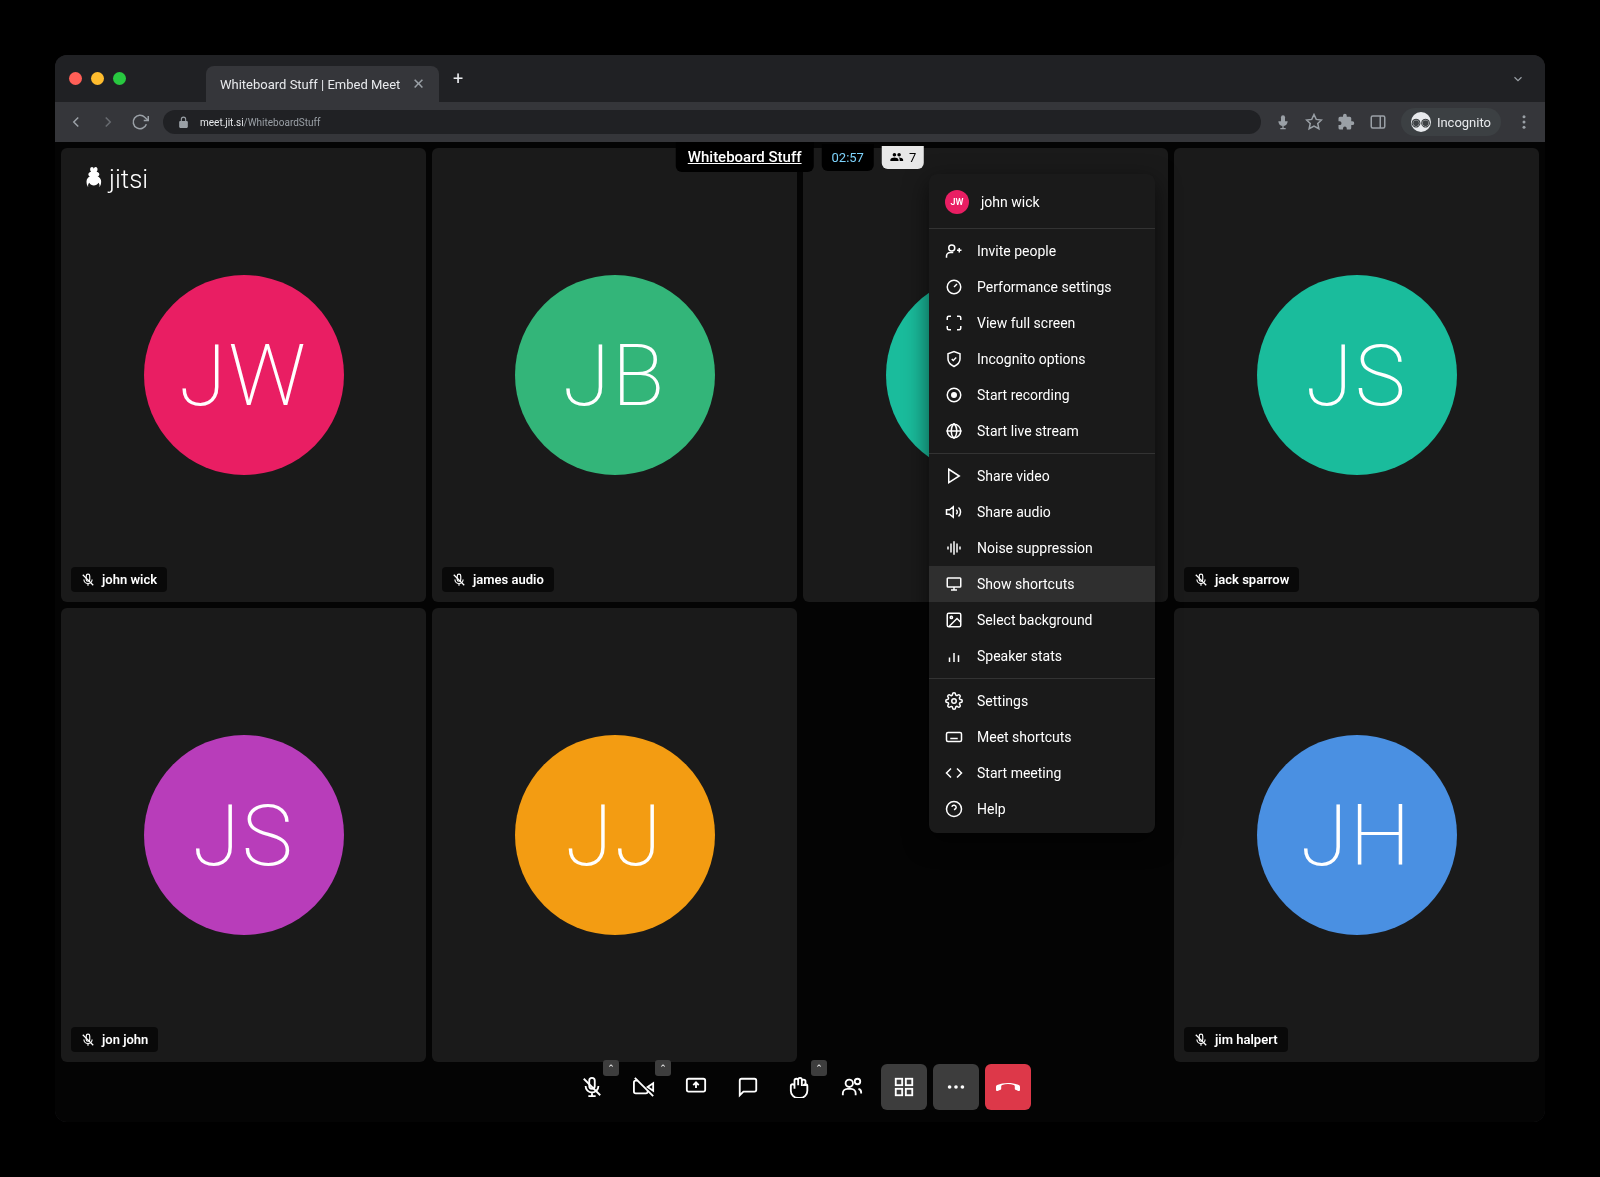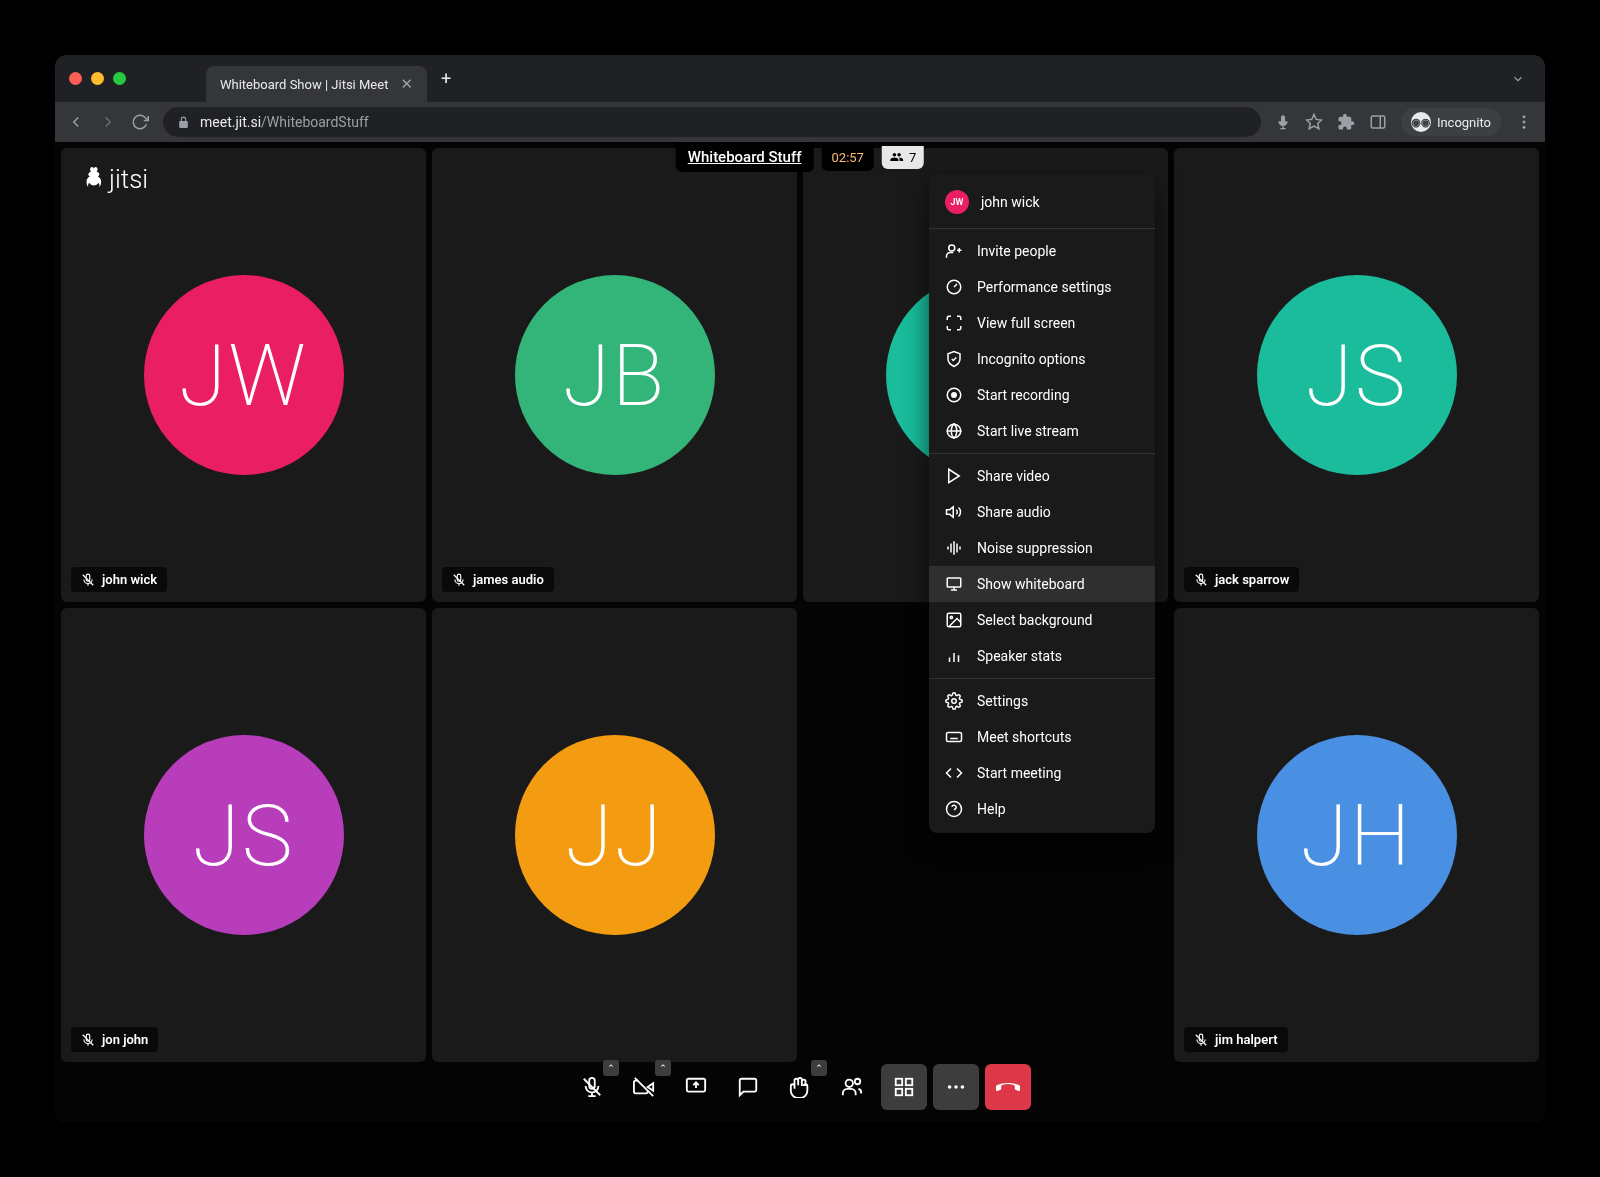--- a/index.html
+++ b/index.html
@@ -79,7 +79,7 @@
     <div class="dot green"></div>
   </div>
   <div class="tab">
-    <span>Whiteboard Show | Jitsi Meet</span>
+    <span>Whiteboard Stuff | Embed Meet</span>
     <span class="x">✕</span>
   </div>
   <span class="newtab">+</span>

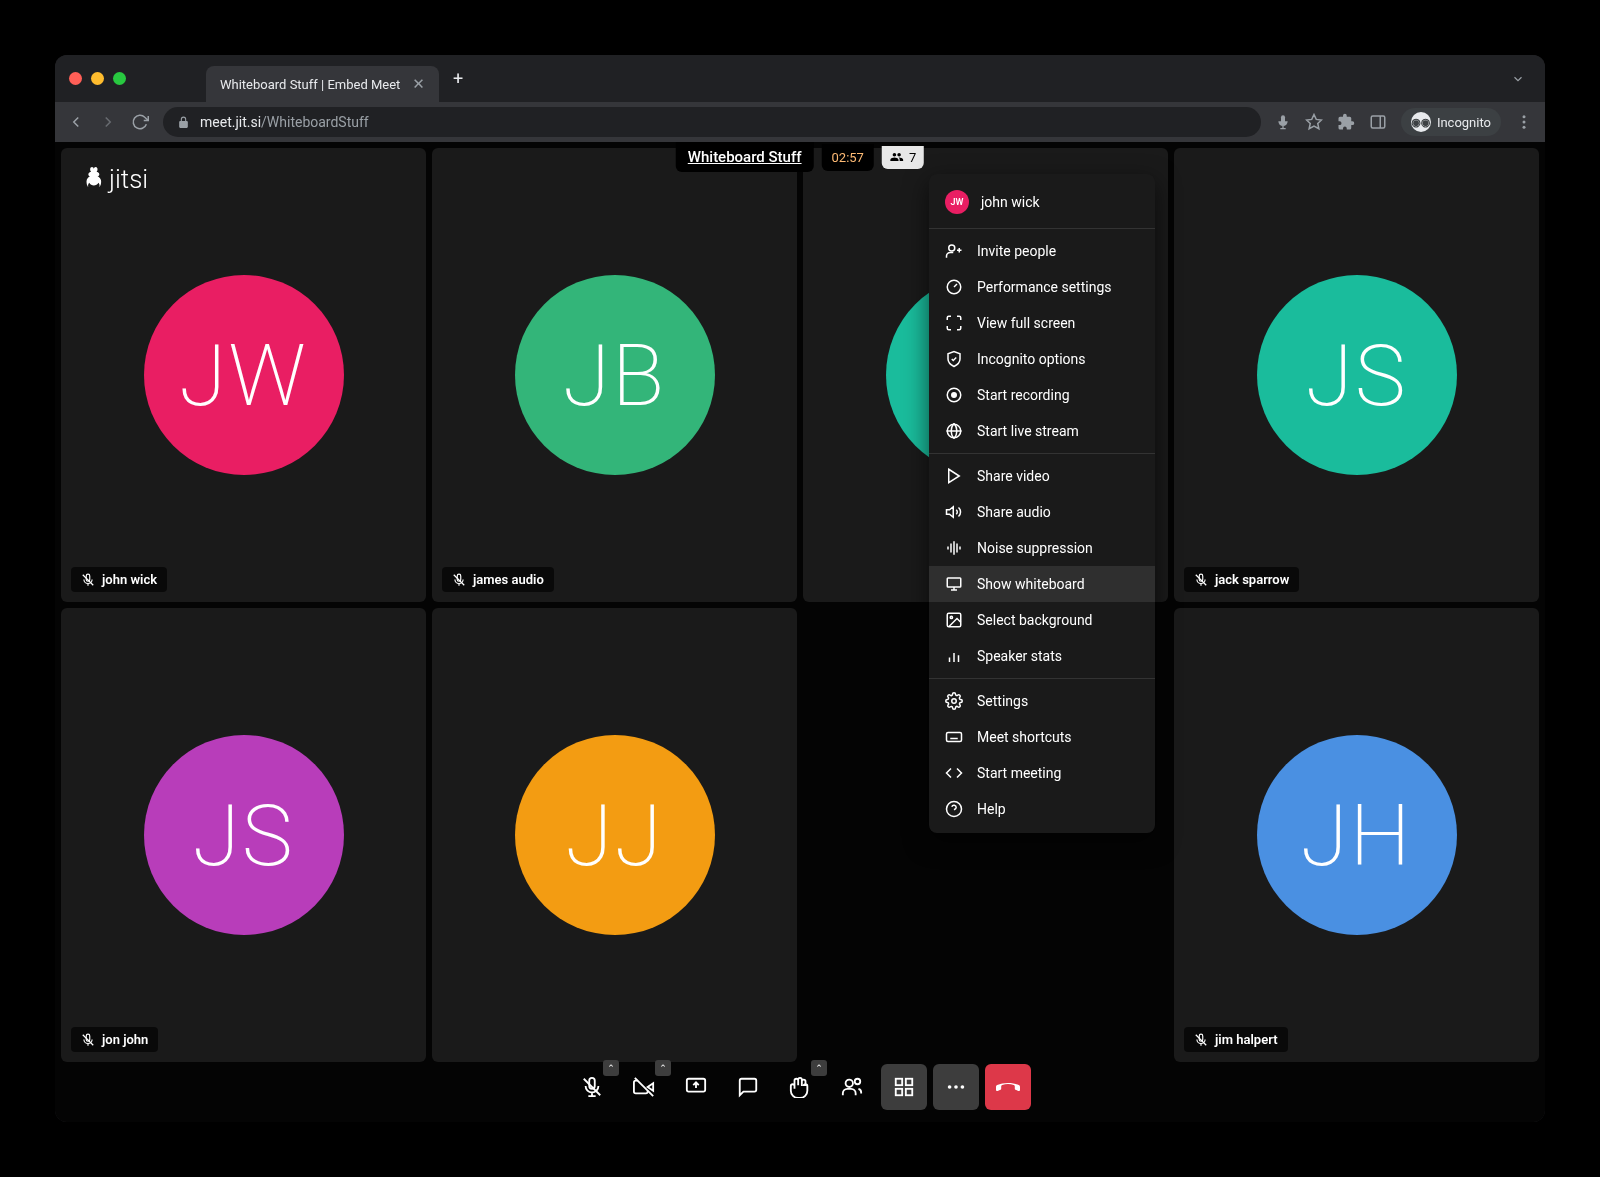--- a/index.html
+++ b/index.html
@@ -23,7 +23,7 @@
 .addrbar { height: 40px; background: #35363a; display: flex; align-items: center; padding: 0 12px; gap: 14px; }
 .navbtn { color: #9aa0a6; cursor: pointer; display: flex; align-items: center; justify-content: center; }
 .navbtn.disabled { opacity: 0.5; }
-.urlbox { flex: 1; background: #202124; border-radius: 20px; height: 30px; display: flex; align-items: center; padding: 0 14px; color: #9aa0a6; font-size: 14px; gap: 10px; }
+.urlbox { flex: 1; background: #202124; border-radius: 20px; height: 24px; display: flex; align-items: center; padding: 0 14px; color: #9aa0a6; font-size: 10px; gap: 10px; }
 .urlbox .secure { font-size: 13px; }
 .urltext { color: #e8eaed; }
 .urltext .domain { color: #e8eaed; }

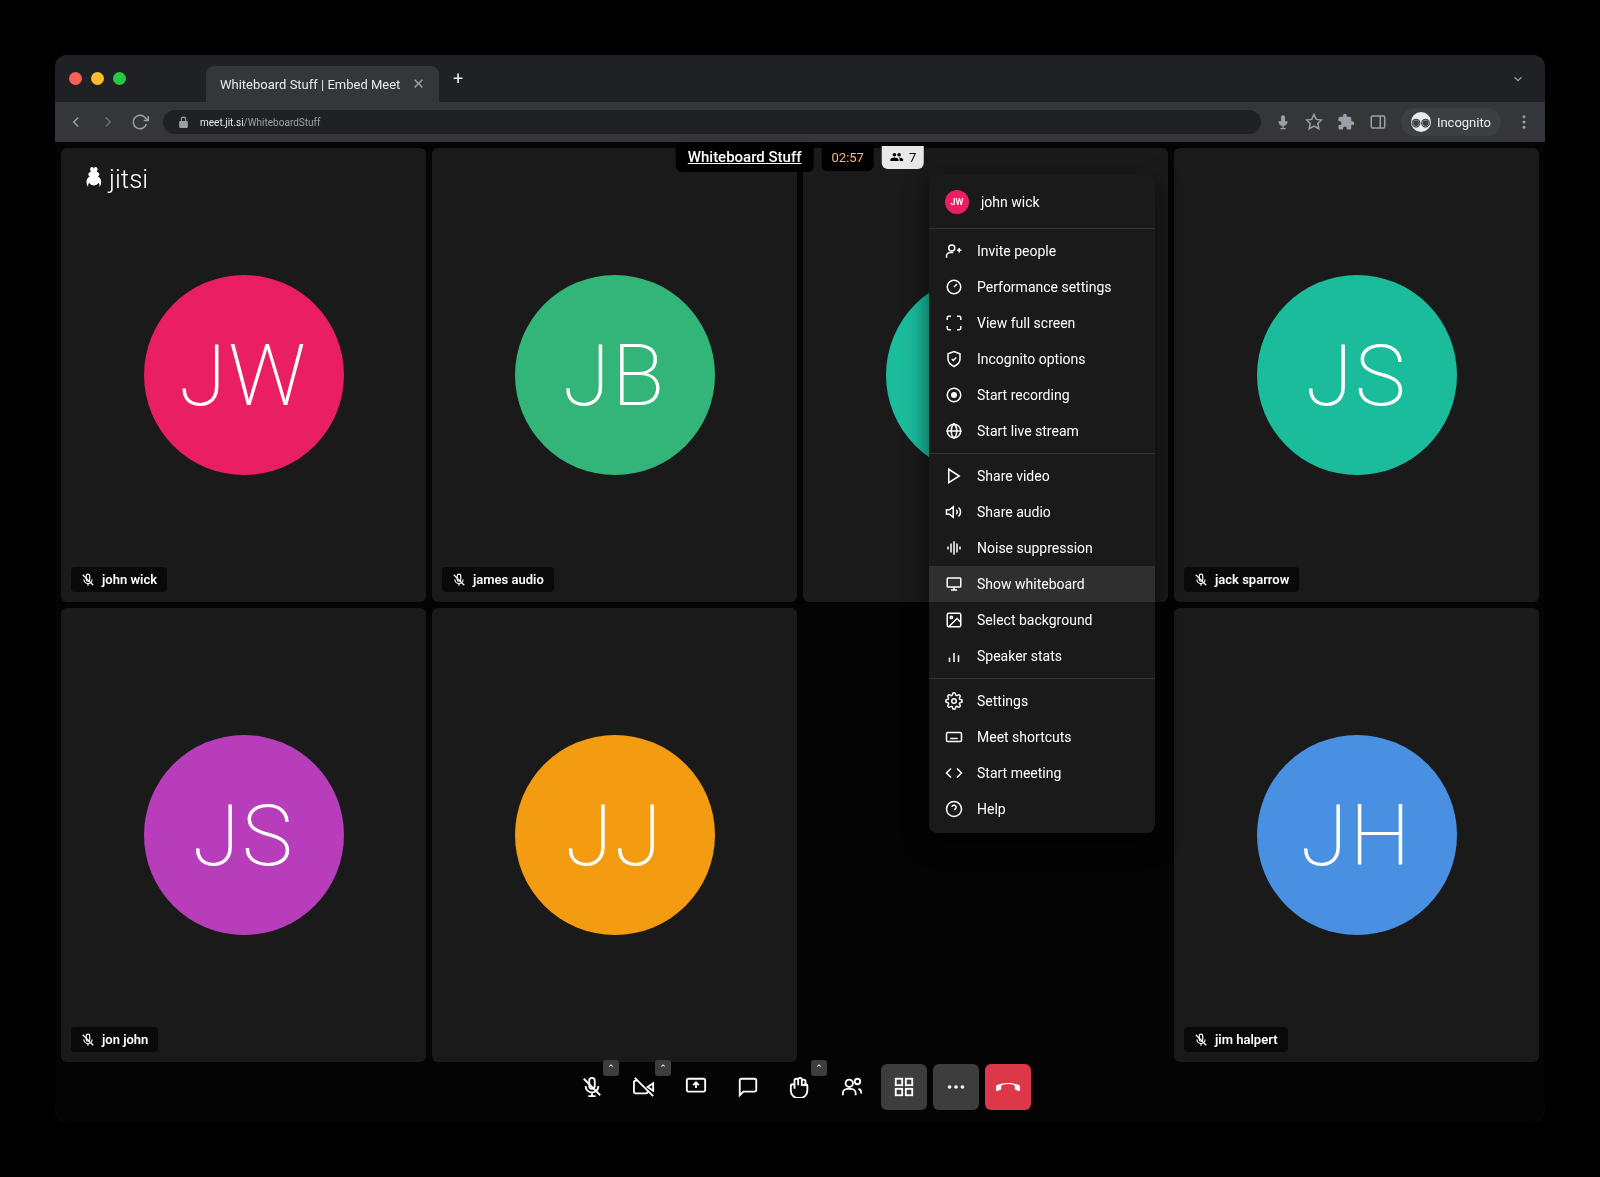--- a/index.html
+++ b/index.html
@@ -36,7 +36,7 @@
 .content { flex: 1; background: #040404; position: relative; display: flex; flex-direction: column; }
 .header { position: absolute; top: 0; left: 50%; transform: translateX(-50%); display: flex; align-items: center; gap: 8px; z-index: 20; }
 .meetlabel { background: #000; color: #fff; padding: 6px 12px; font-size: 15px; font-weight: 500; border-radius: 0 0 6px 6px; text-decoration: underline; }
-.timer { background: #000; color: #fdba74; padding: 6px 10px; font-size: 13px; border-radius: 0 0 6px 6px; }
+.timer { background: #000; color: #7dd3fc; padding: 6px 10px; font-size: 13px; border-radius: 0 0 6px 6px; }
 .pcount { background: #e8e8e8; color: #000; padding: 4px 8px; border-radius: 0 0 6px 6px; display: flex; align-items: center; gap: 5px; font-size: 13px; cursor: pointer; }
 
 .logo { position: absolute; top: 22px; left: 26px; color: #fff; font-size: 26px; font-weight: 300; display: flex; align-items: center; gap: 6px; z-index: 15; }

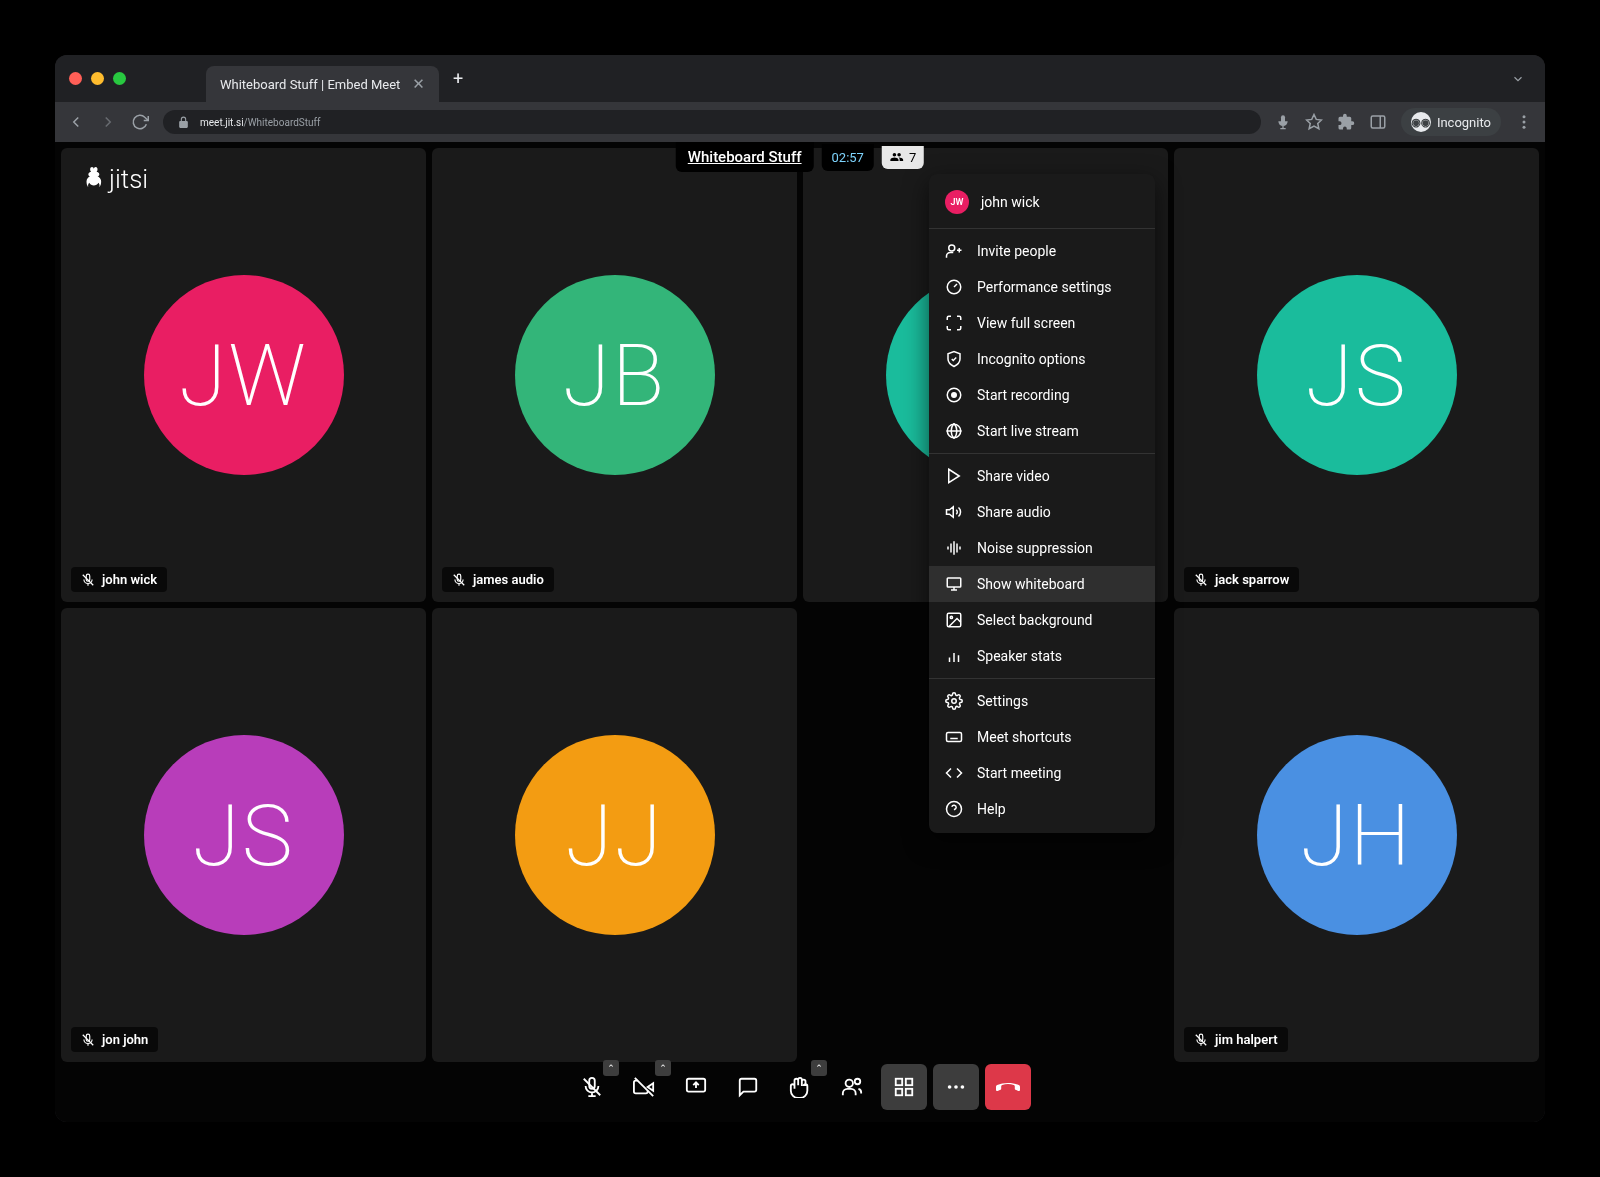--- a/index.html
+++ b/index.html
@@ -336,7 +336,7 @@
                 <path d="M8 20h8M12 16v4"></path>
               </svg>
             </span>
-            <span>Show whiteboard</span>
+            <span>Show shortcuts</span>
           </div>
           <div class="item">
             <span class="ico">

